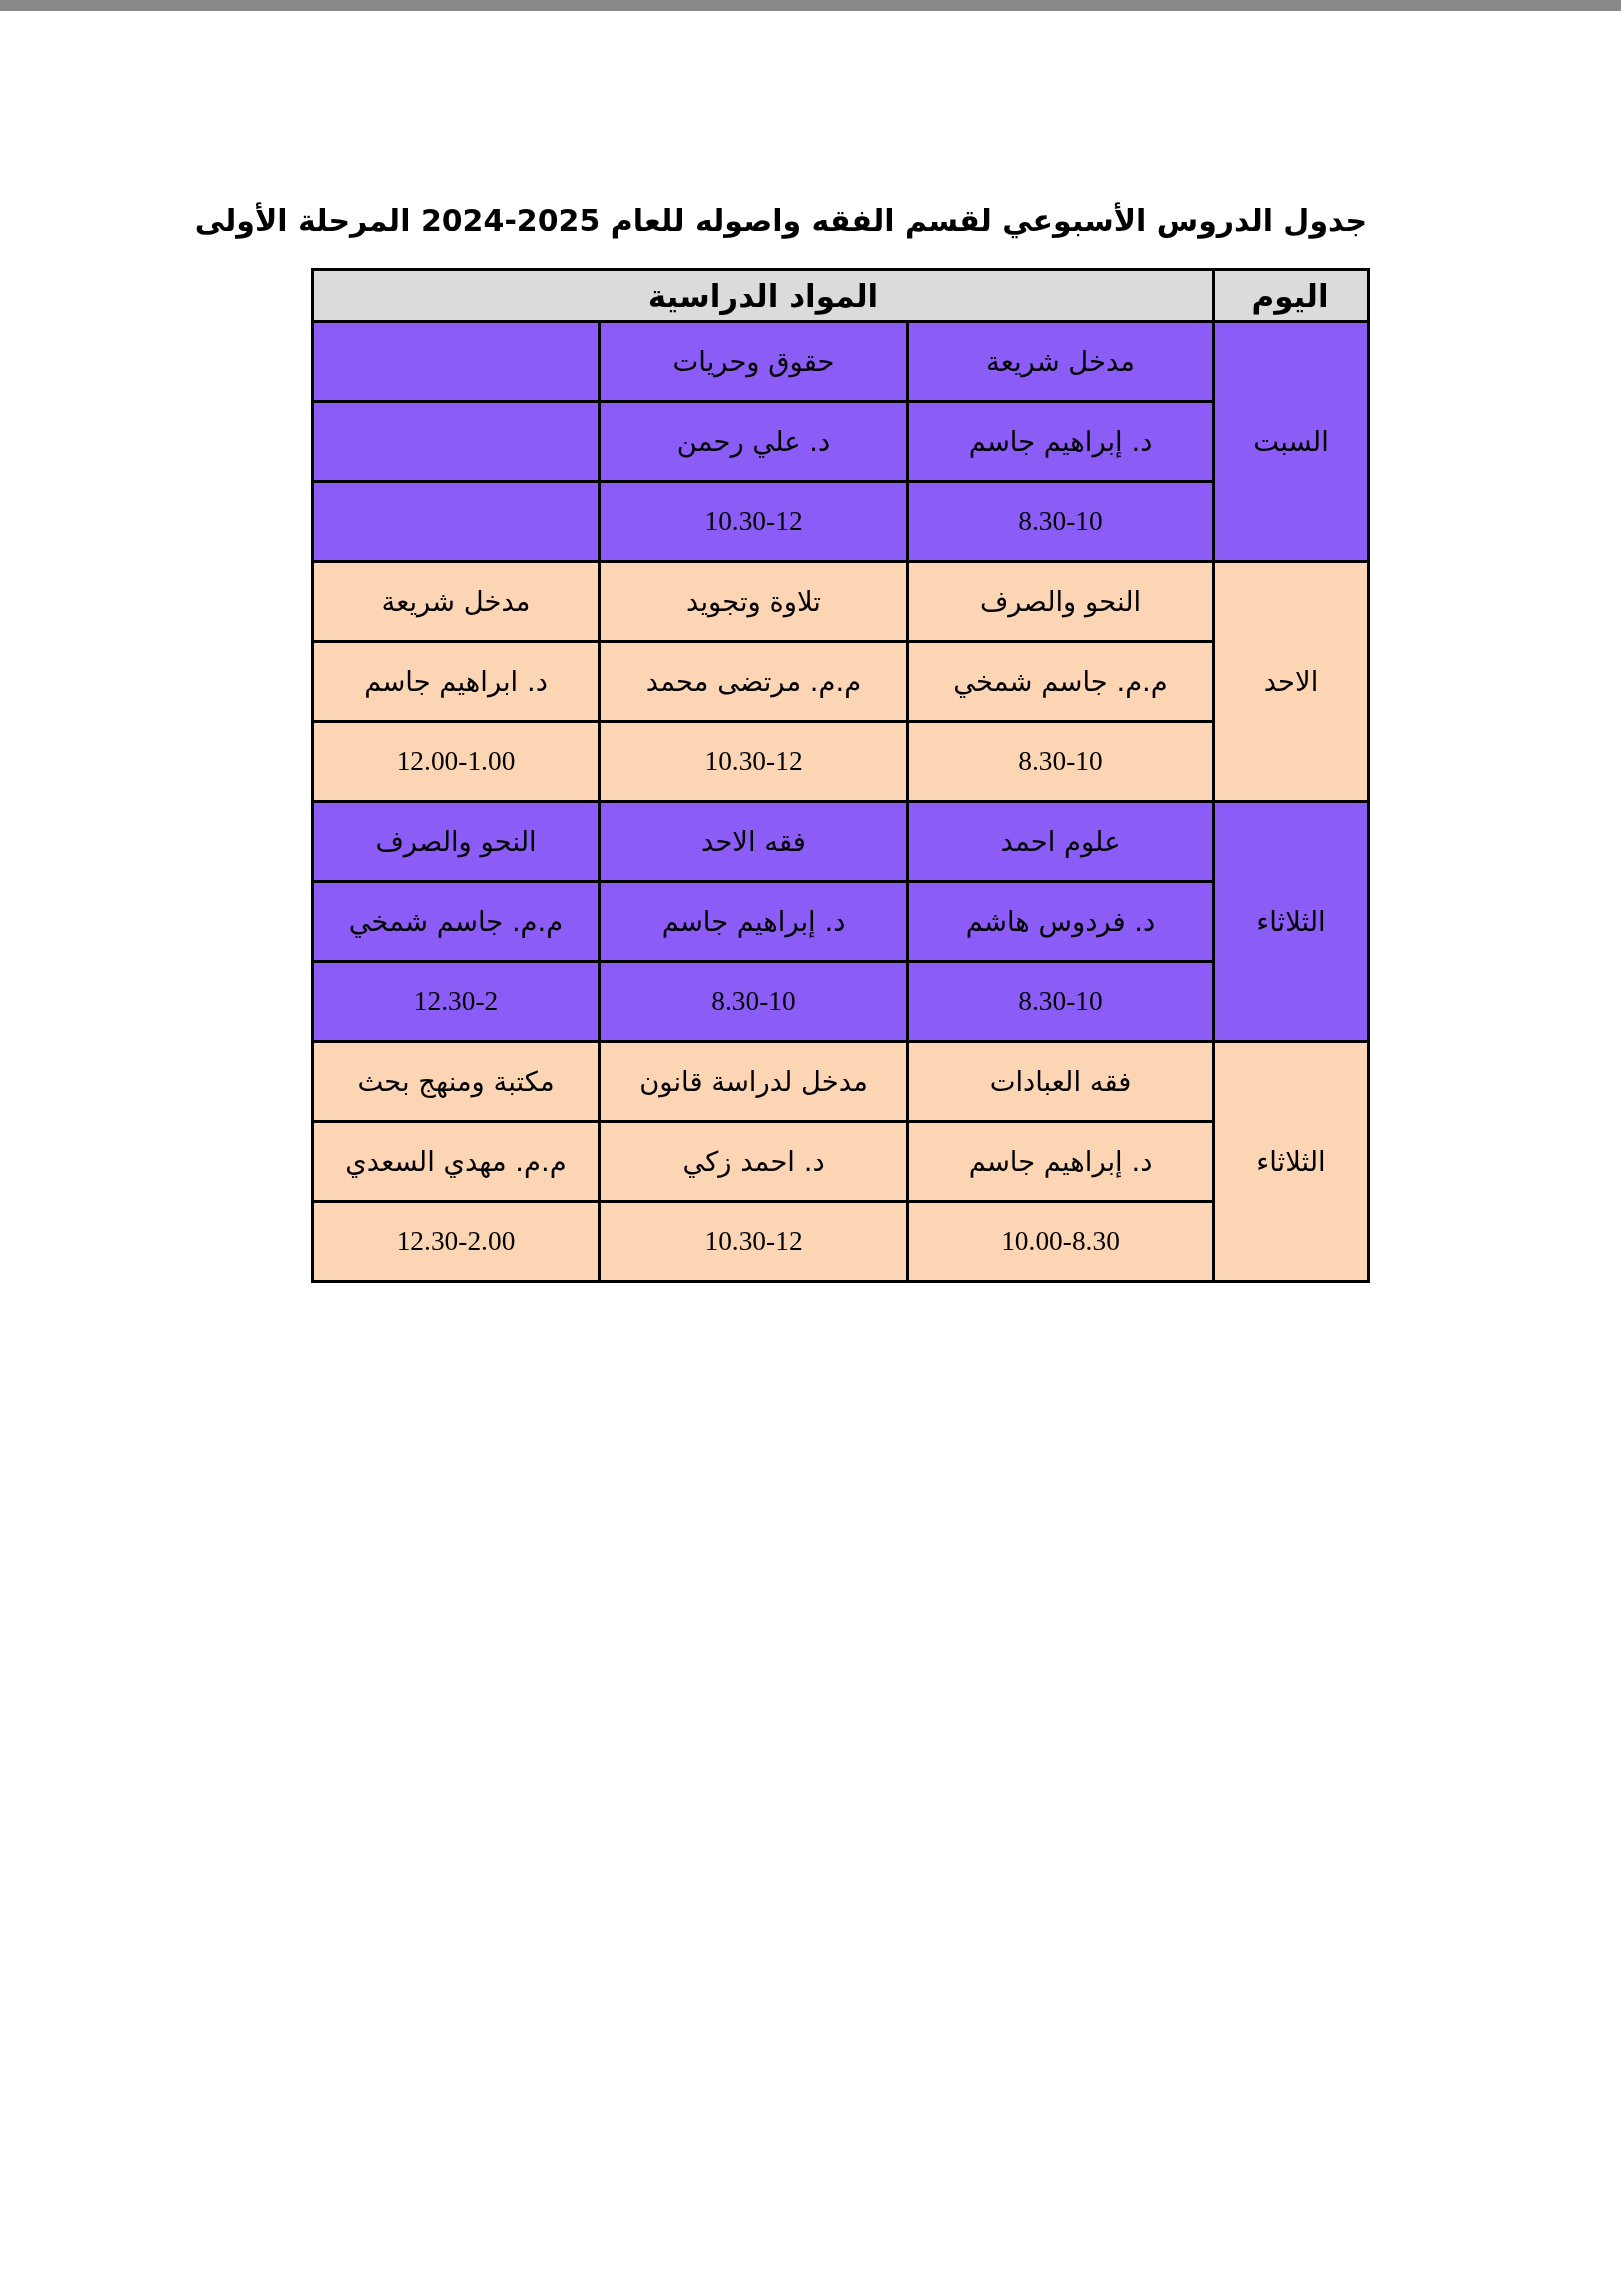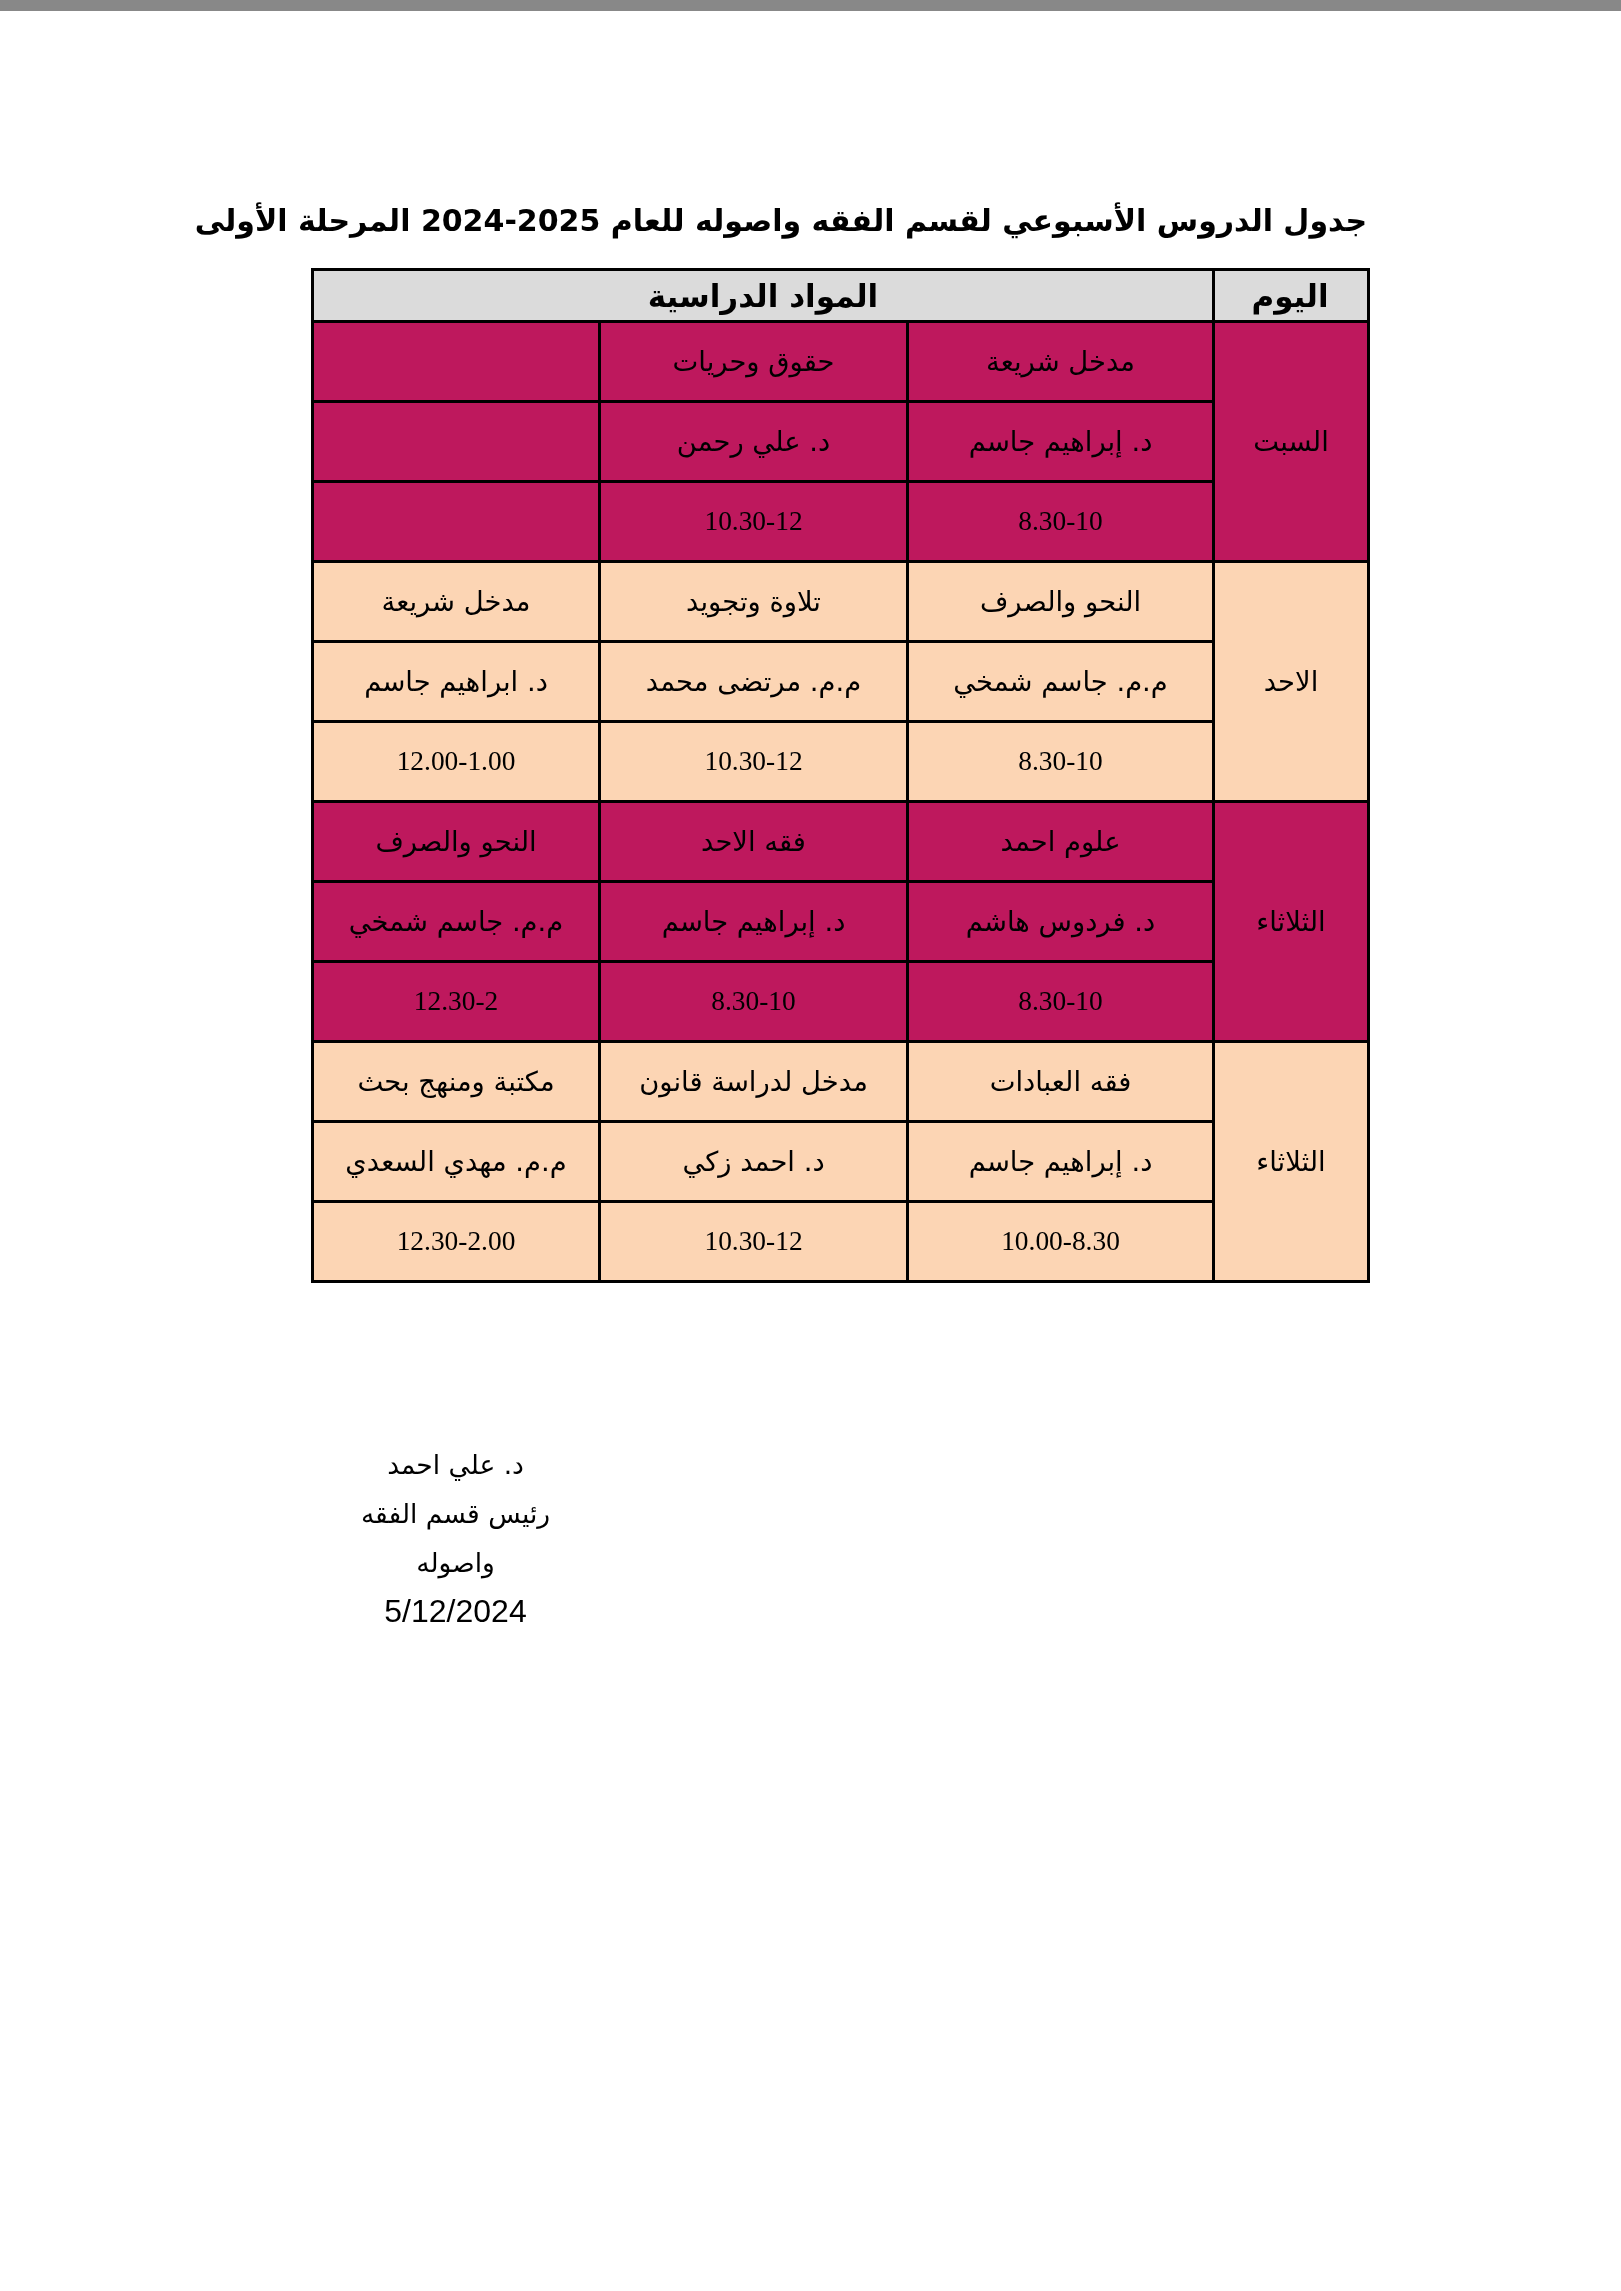--- a/index.html
+++ b/index.html
@@ -44,7 +44,7 @@
   tr.hdr th { height: 52px; background: #DBDBDB; font-size: 31px; font-weight: bold; }
   tr.hdr th.day-hdr { text-align: center; padding-left: 3.9px; padding-right: 5.9px; }
   tr.data td { height: 80px; }
-  .blue  td { background: #be185d; }
+  .blue  td { background: #8b5cf6; }
   .peach td { background: #FCD5B4; }
   td.time { font-family: Liberation Serif, serif; direction: ltr; font-size: 28px; }
   td.day-cell { font-size: 27.4px; }

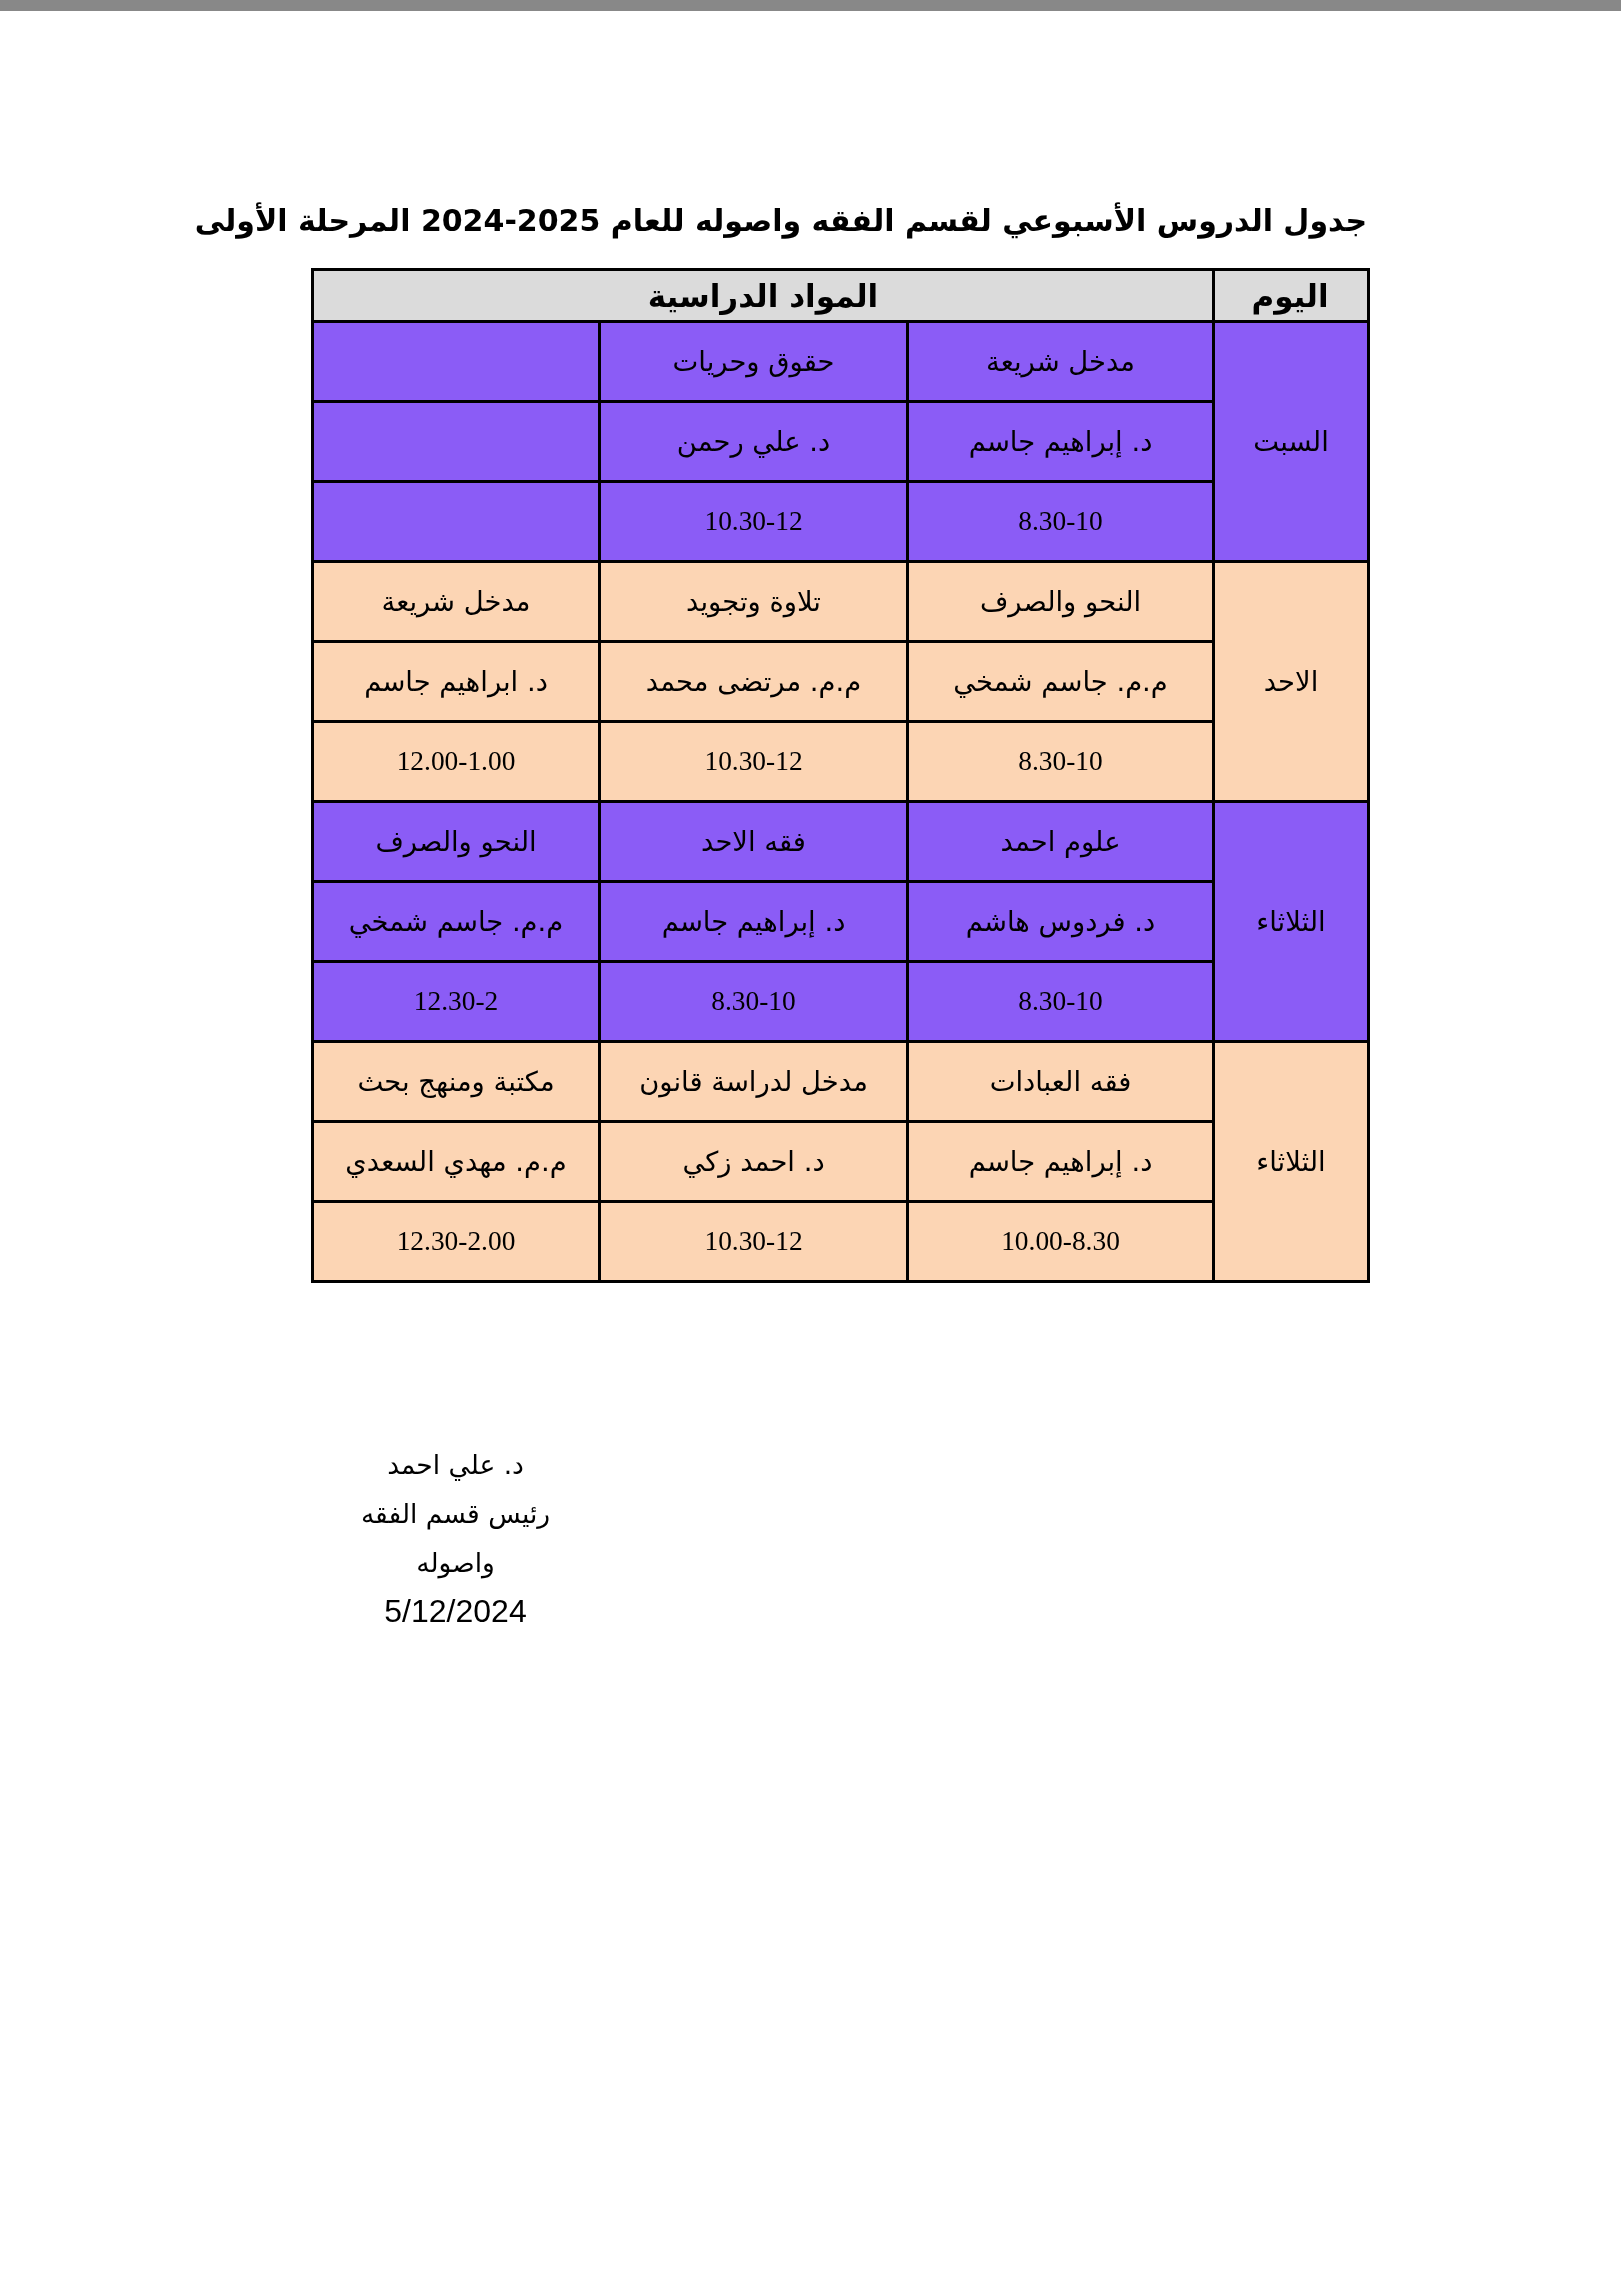--- a/index.html
+++ b/index.html
@@ -155,11 +155,6 @@
   </tbody>
     </table>
 
-  <div class="footer">
-    <div>د. علي احمد</div>
-    <div>رئيس قسم الفقه واصوله</div>
-    <div class="date">5/12/2024</div>
-  </div>
 
 </div>
 

